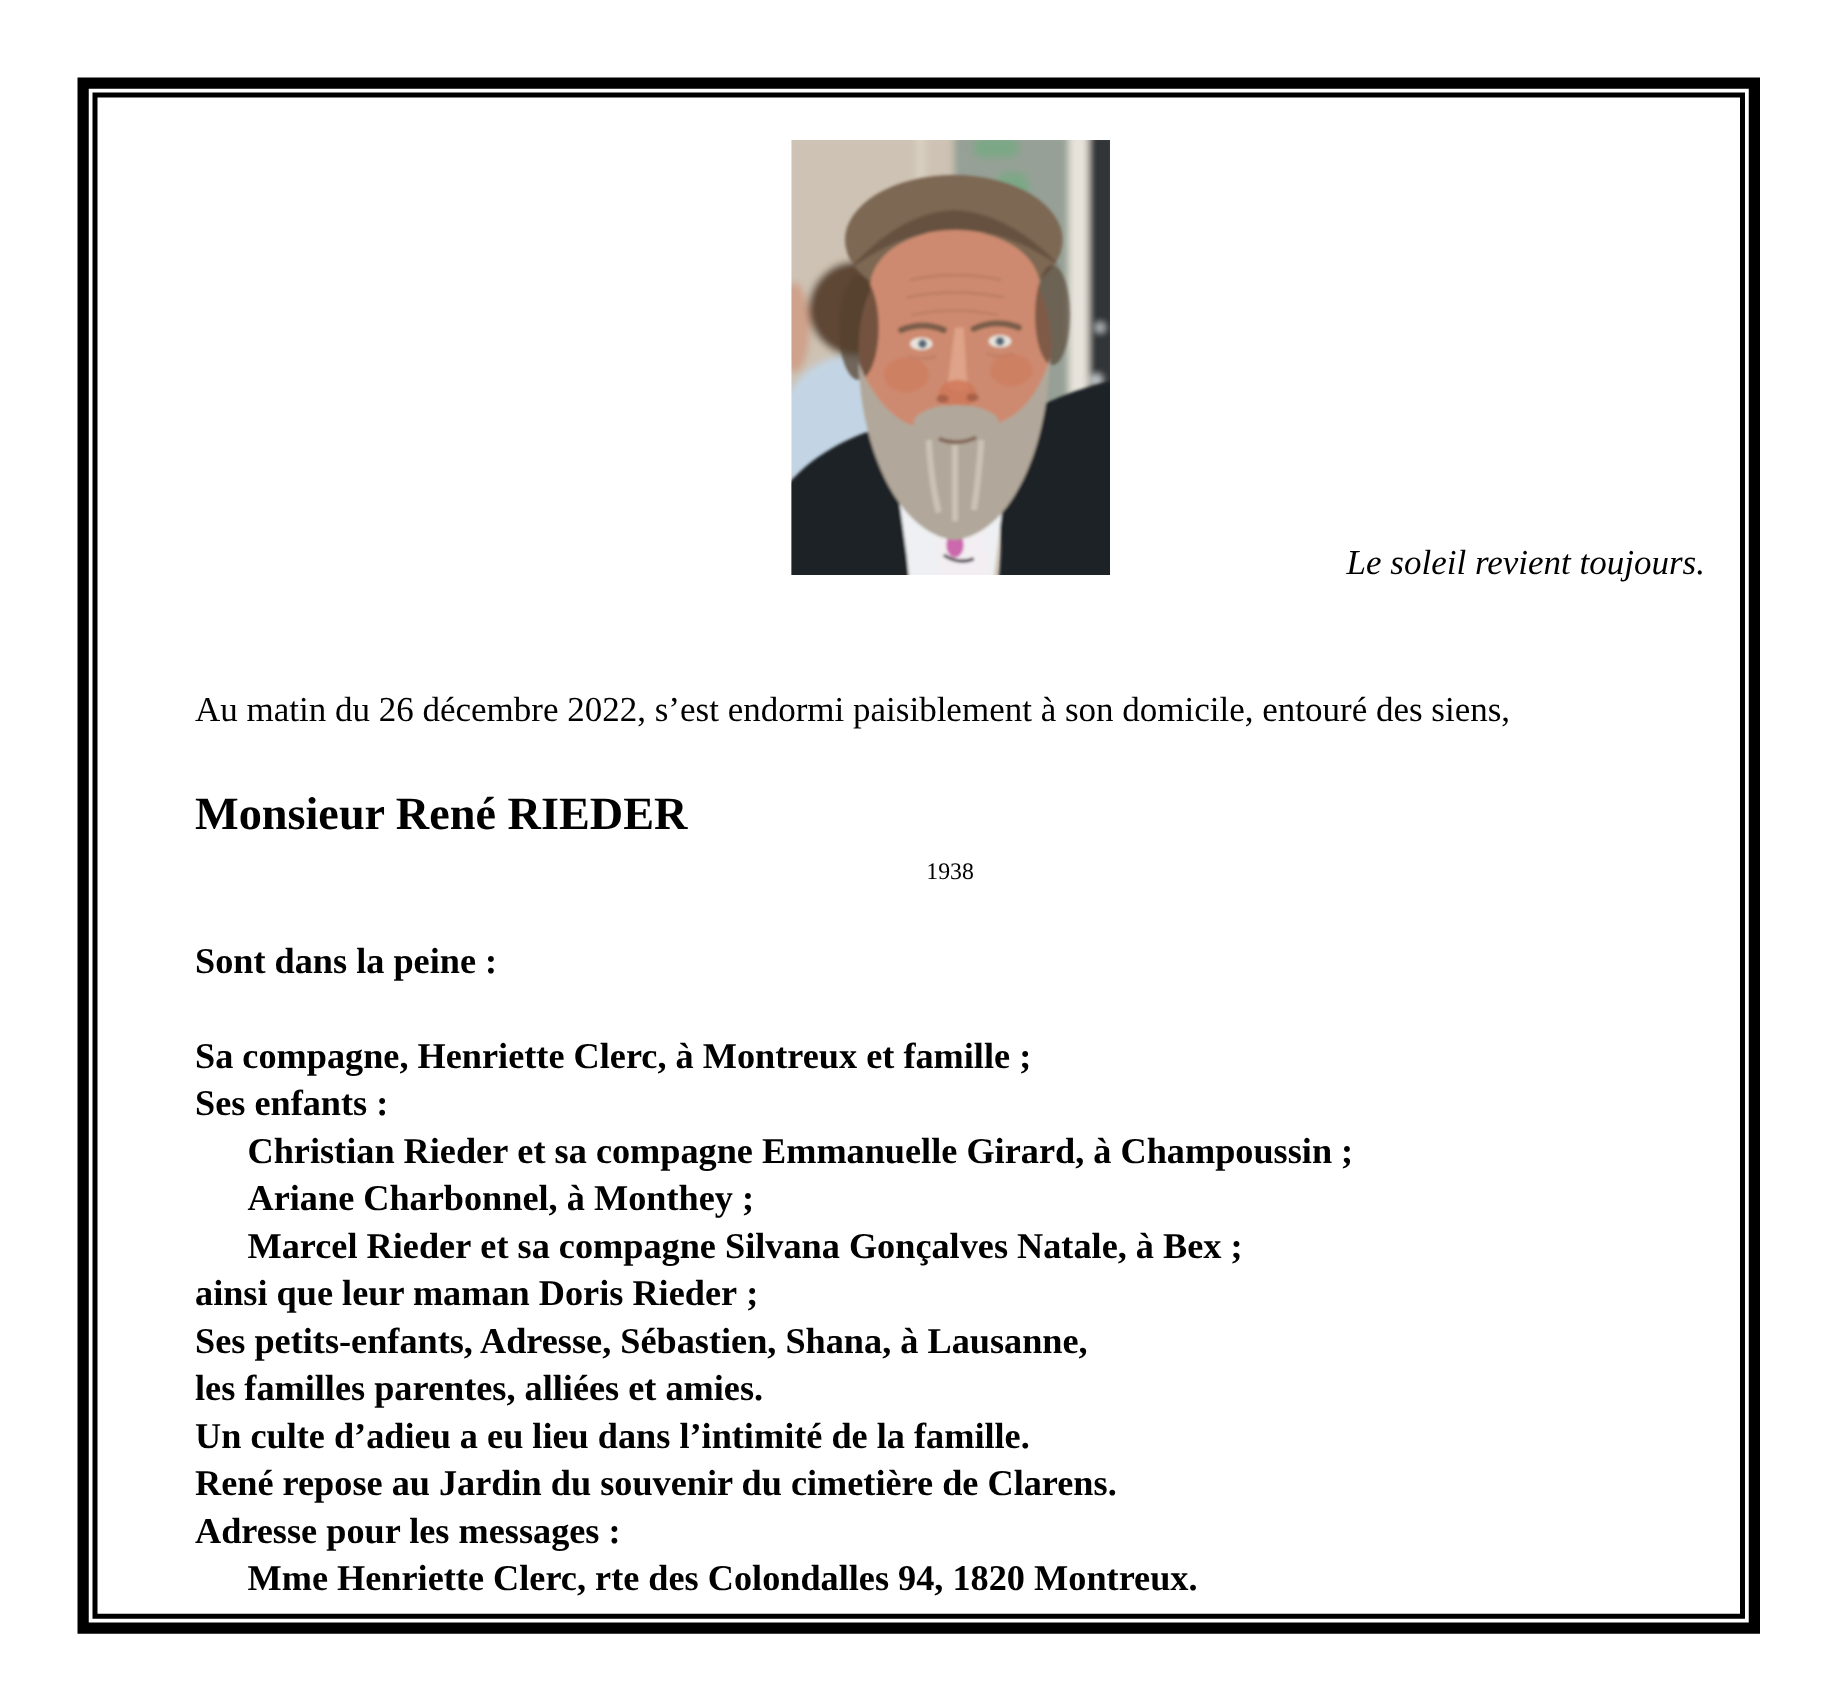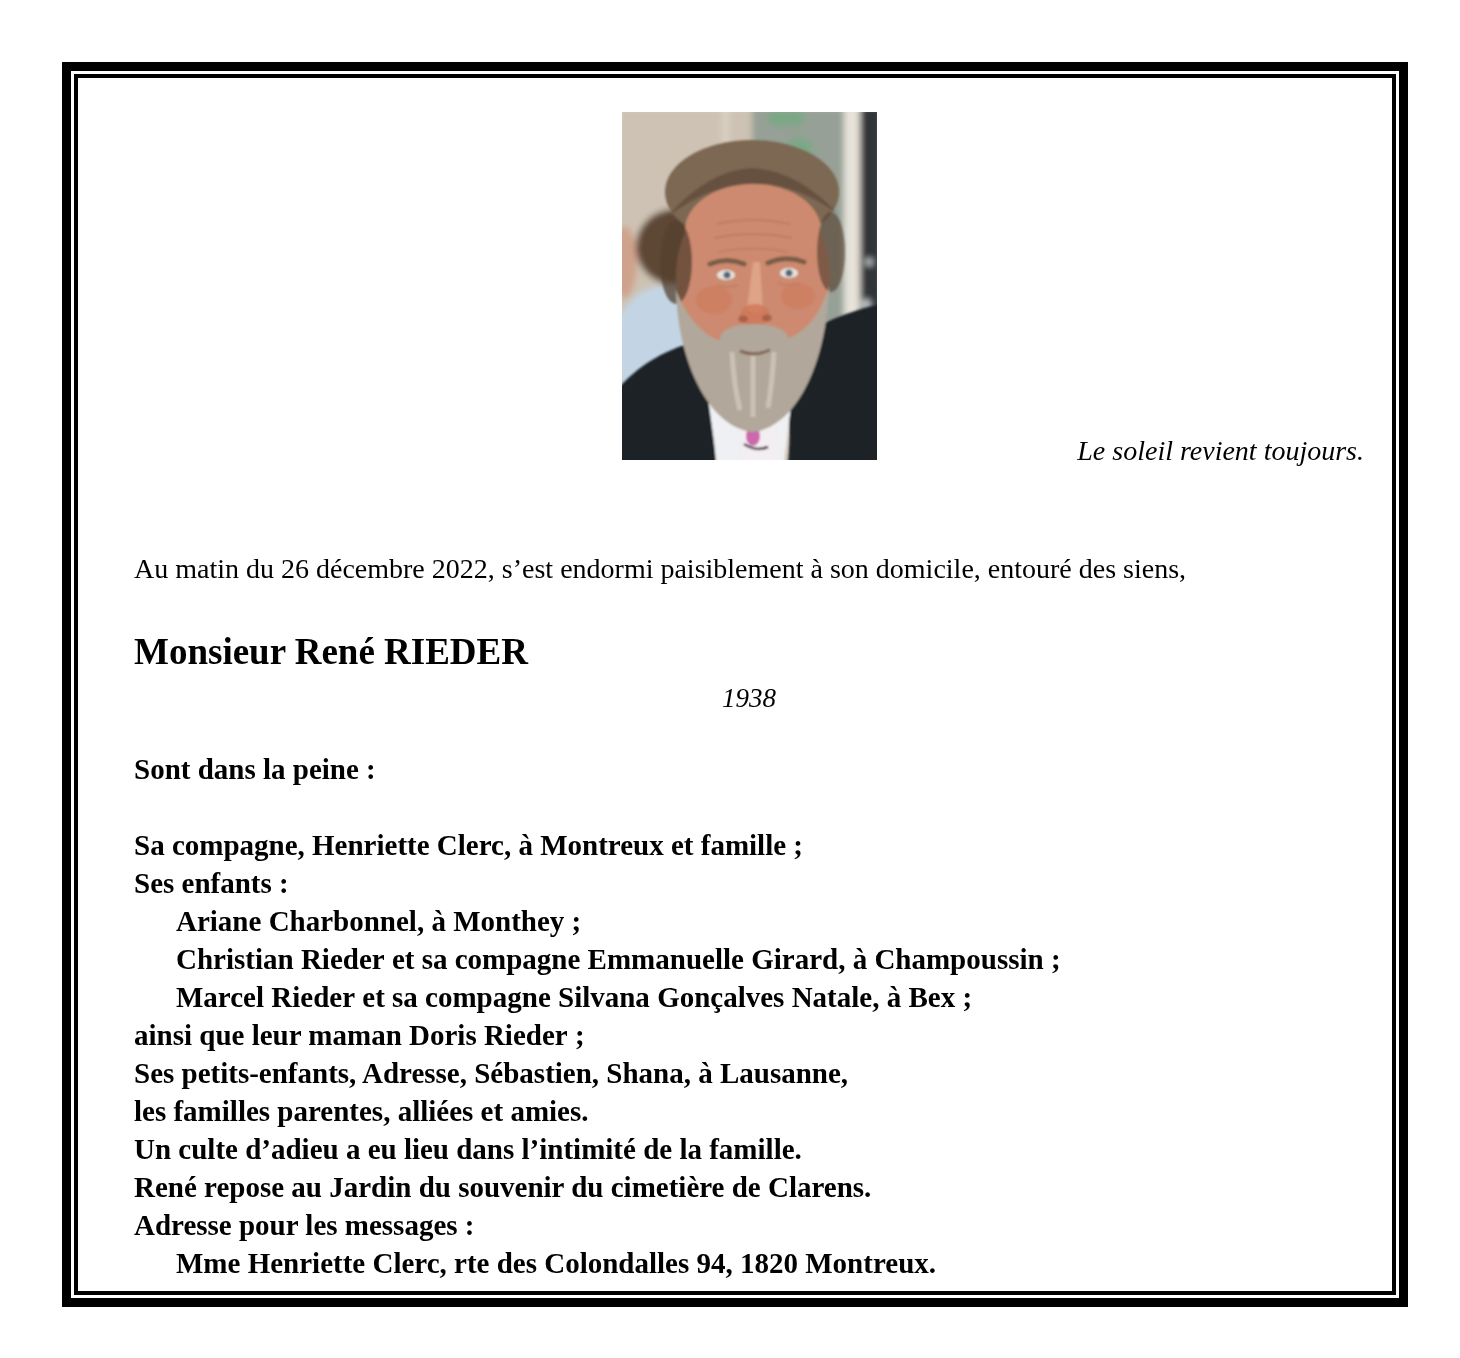--- a/index.html
+++ b/index.html
@@ -27,6 +27,7 @@
     inset: 0;
     padding: 0 28px 12px 56px;
     overflow: hidden;
+    margin-left: 22px;
   }
   .photo {
     display: block;

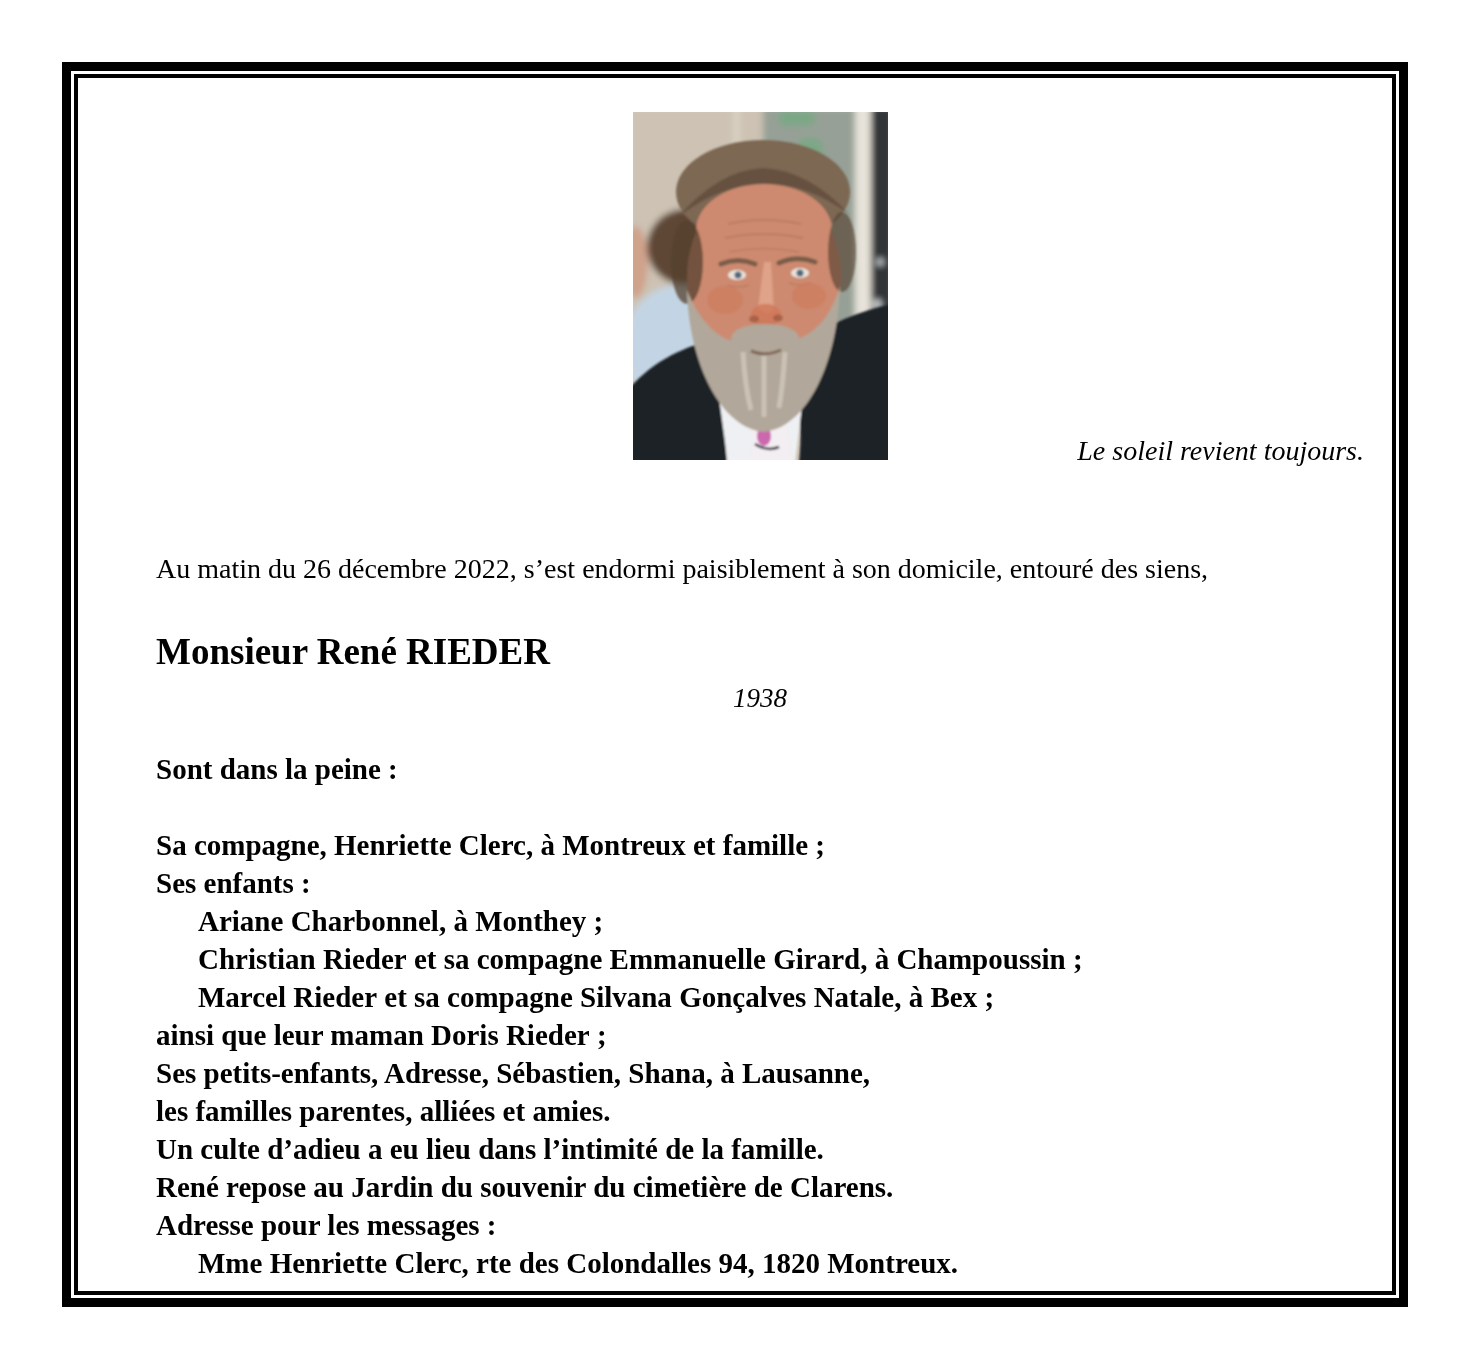--- a/index.html
+++ b/index.html
@@ -58,8 +58,7 @@
   }
   .year {
     text-align: center;
-    font-style: italic;
-    font-size: 27px;
+    font-size: 19px;
     line-height: 36px;
     margin-top: 6px;
   }

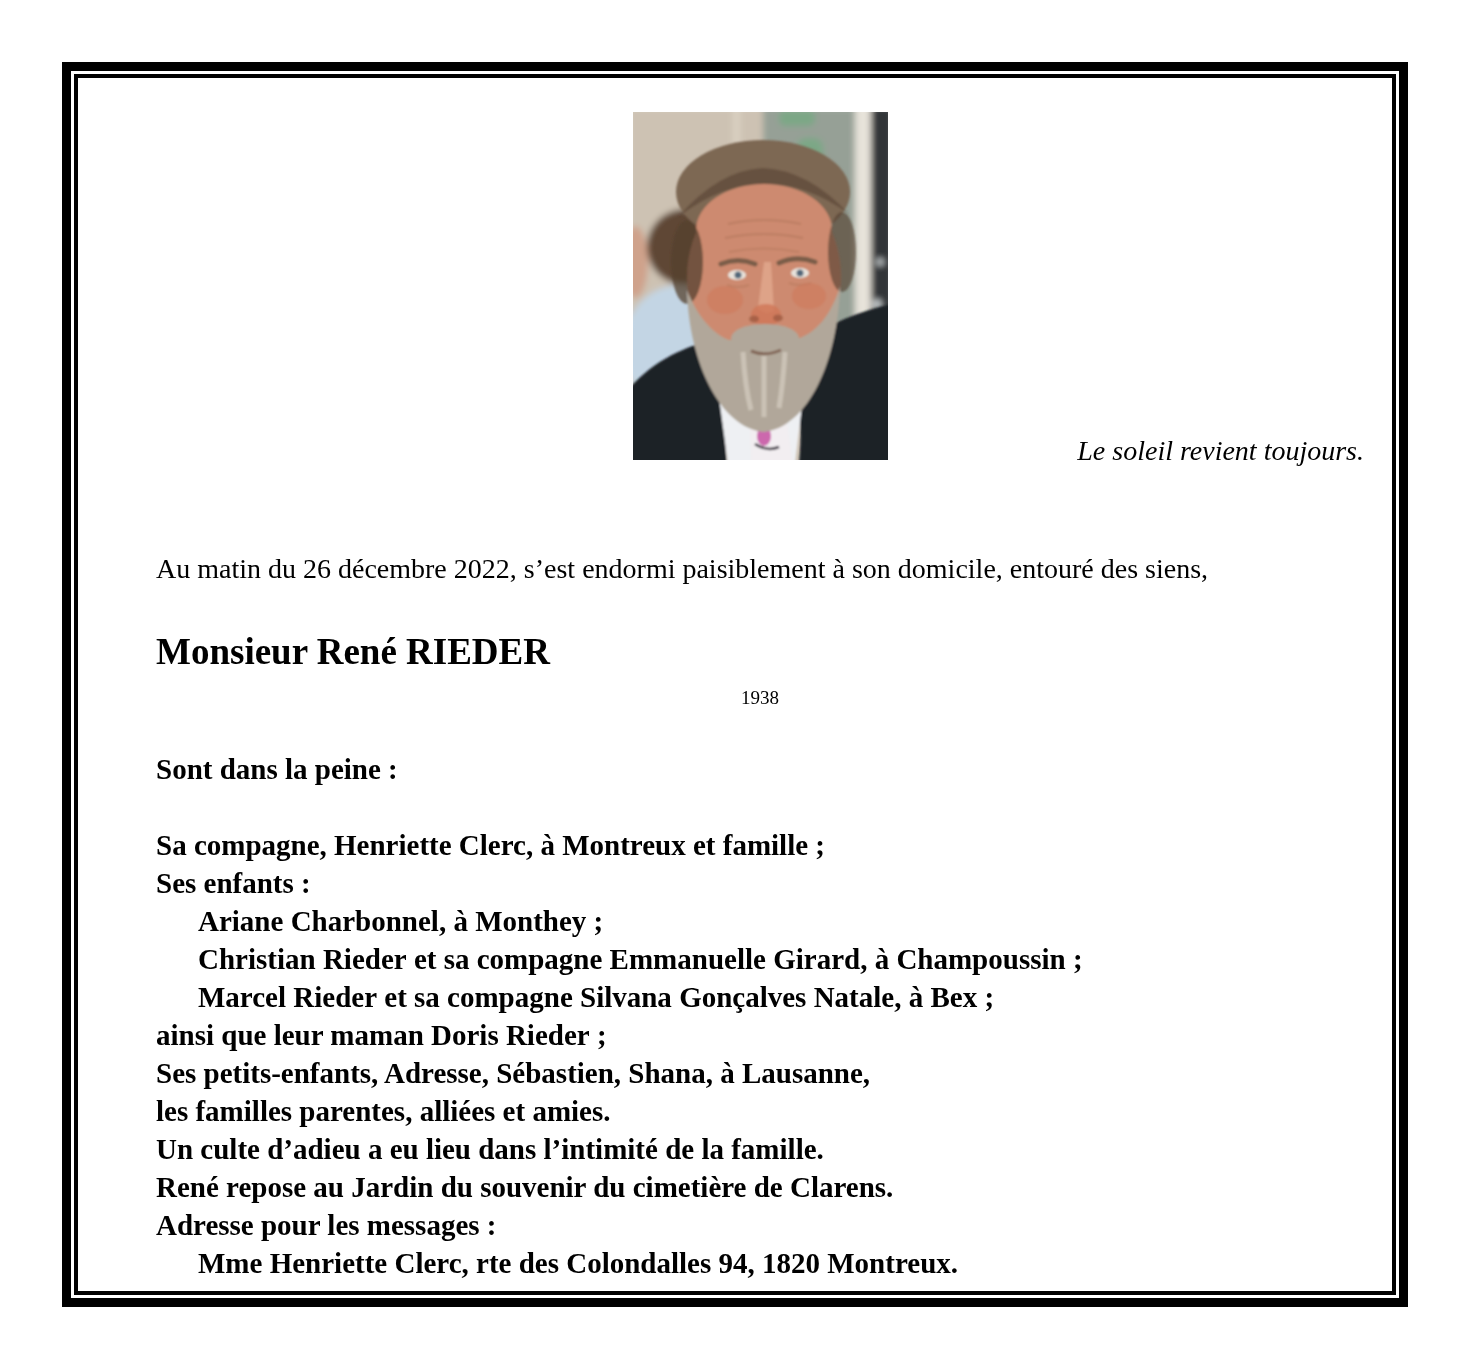--- a/index.html
+++ b/index.html
@@ -181,8 +181,8 @@
           <div id="mourner-lines">
               <p><span>Sa compagne, Henriette </span><b>Clerc</b><span>, à Montreux et famille ;</span></p>
               <p><span>Ses enfants :</span></p>
+              <p class="indent"><span>Christian </span><b>Rieder</b><span> et sa compagne Emmanuelle </span><b>Girard</b><span>, à Champoussin ;</span></p>
               <p class="indent"><span>Ariane </span><b>Charbonnel,</b><span> à Monthey ;</span></p>
-              <p class="indent"><span>Christian </span><b>Rieder</b><span> et sa compagne Emmanuelle </span><b>Girard</b><span>, à Champoussin ;</span></p>
               <p class="indent"><span>Marcel </span><b>Rieder</b><span> et sa compagne Silvana </span><b>Gonçalves Natale</b><span>, à Bex ;</span></p>
               <p><span>ainsi que leur maman Doris </span><b>Rieder</b><span> ;</span></p>
               <p><span>Ses petits-enfants, Adresse, Sébastien, Shana, à Lausanne,</span></p>

